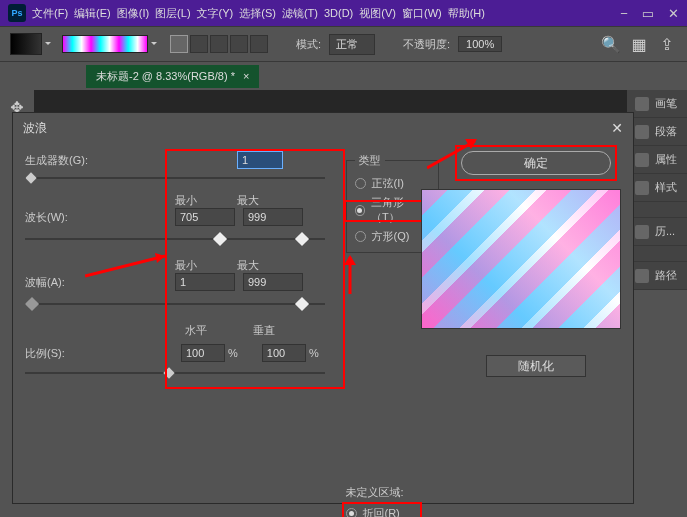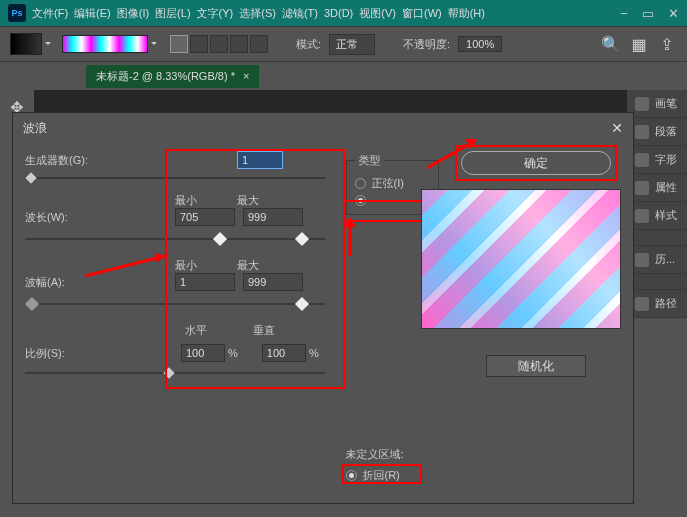--- a/index.html
+++ b/index.html
@@ -5,7 +5,7 @@
 * { margin: 0; padding: 0; box-sizing: border-box; font-family: "Microsoft YaHei", sans-serif; }
 body { width: 687px; height: 517px; background: #535353; overflow: hidden; position: relative; }
 
-.top-menubar { height: 26px; background: #0f766e; display: flex; align-items: center; padding: 0 8px; font-size: 11px; color: #ddd; }
+.top-menubar { height: 26px; background: #4c1d95; display: flex; align-items: center; padding: 0 8px; font-size: 11px; color: #ddd; }
 .ps-logo { width: 18px; height: 18px; background: #001e36; color: #31a8ff; font-weight: bold; font-size: 9px; display: flex; align-items: center; justify-content: center; border-radius: 3px; margin-right: 6px; }
 .menu-item { margin-right: 6px; cursor: pointer; }
 .window-controls { margin-left: auto; display: flex; gap: 14px; color: #ccc; font-size: 13px; }

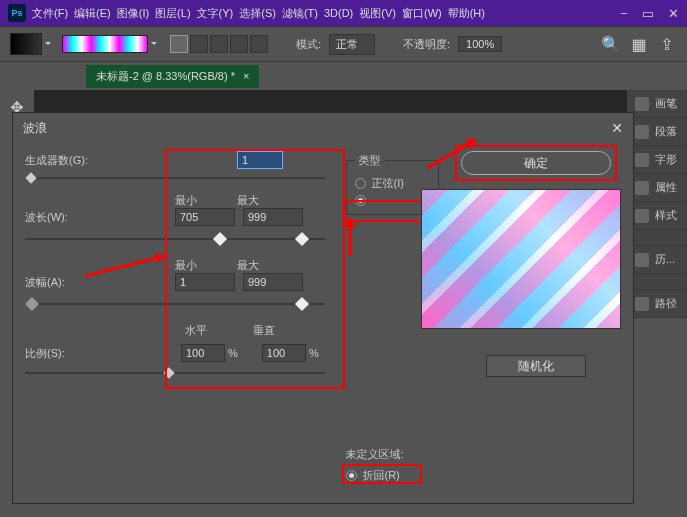--- a/index.html
+++ b/index.html
@@ -151,10 +151,6 @@
     </div>
   <div class="panel-item">
       <span class="ico"></span>
-      <span>字形</span>
-    </div>
-  <div class="panel-item">
-      <span class="ico"></span>
       <span>属性</span>
     </div>
   <div class="panel-item">

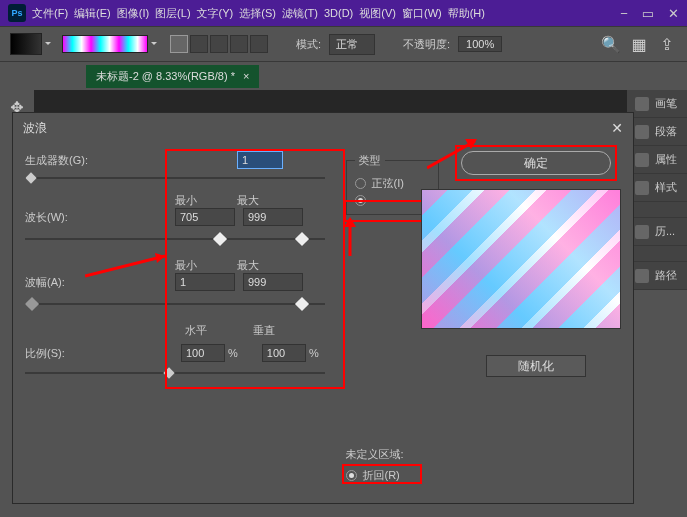--- a/index.html
+++ b/index.html
@@ -254,6 +254,7 @@
           </div>
         <div class="radio-row">
             <span class="radio checked"></span>
+            <span>三角形（T）</span>
           </div>
         <div class="red-box" style="left:-3px; top:32px; width:100px; height:22px"></div>
       </fieldset>

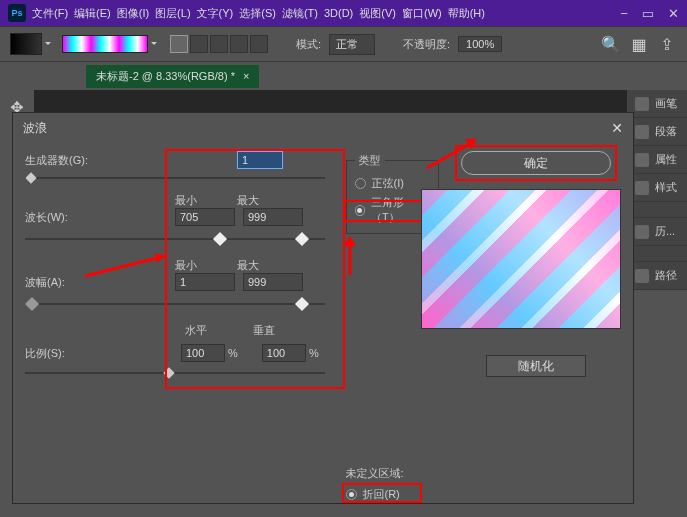--- a/index.html
+++ b/index.html
@@ -256,6 +256,10 @@
             <span class="radio checked"></span>
             <span>三角形（T）</span>
           </div>
+        <div class="radio-row">
+            <span class="radio"></span>
+            <span>方形(Q)</span>
+          </div>
         <div class="red-box" style="left:-3px; top:32px; width:100px; height:22px"></div>
       </fieldset>
       <svg class="red-arrow" style="position:relative;left:-6px;top:-4px" width="30" height="50">

